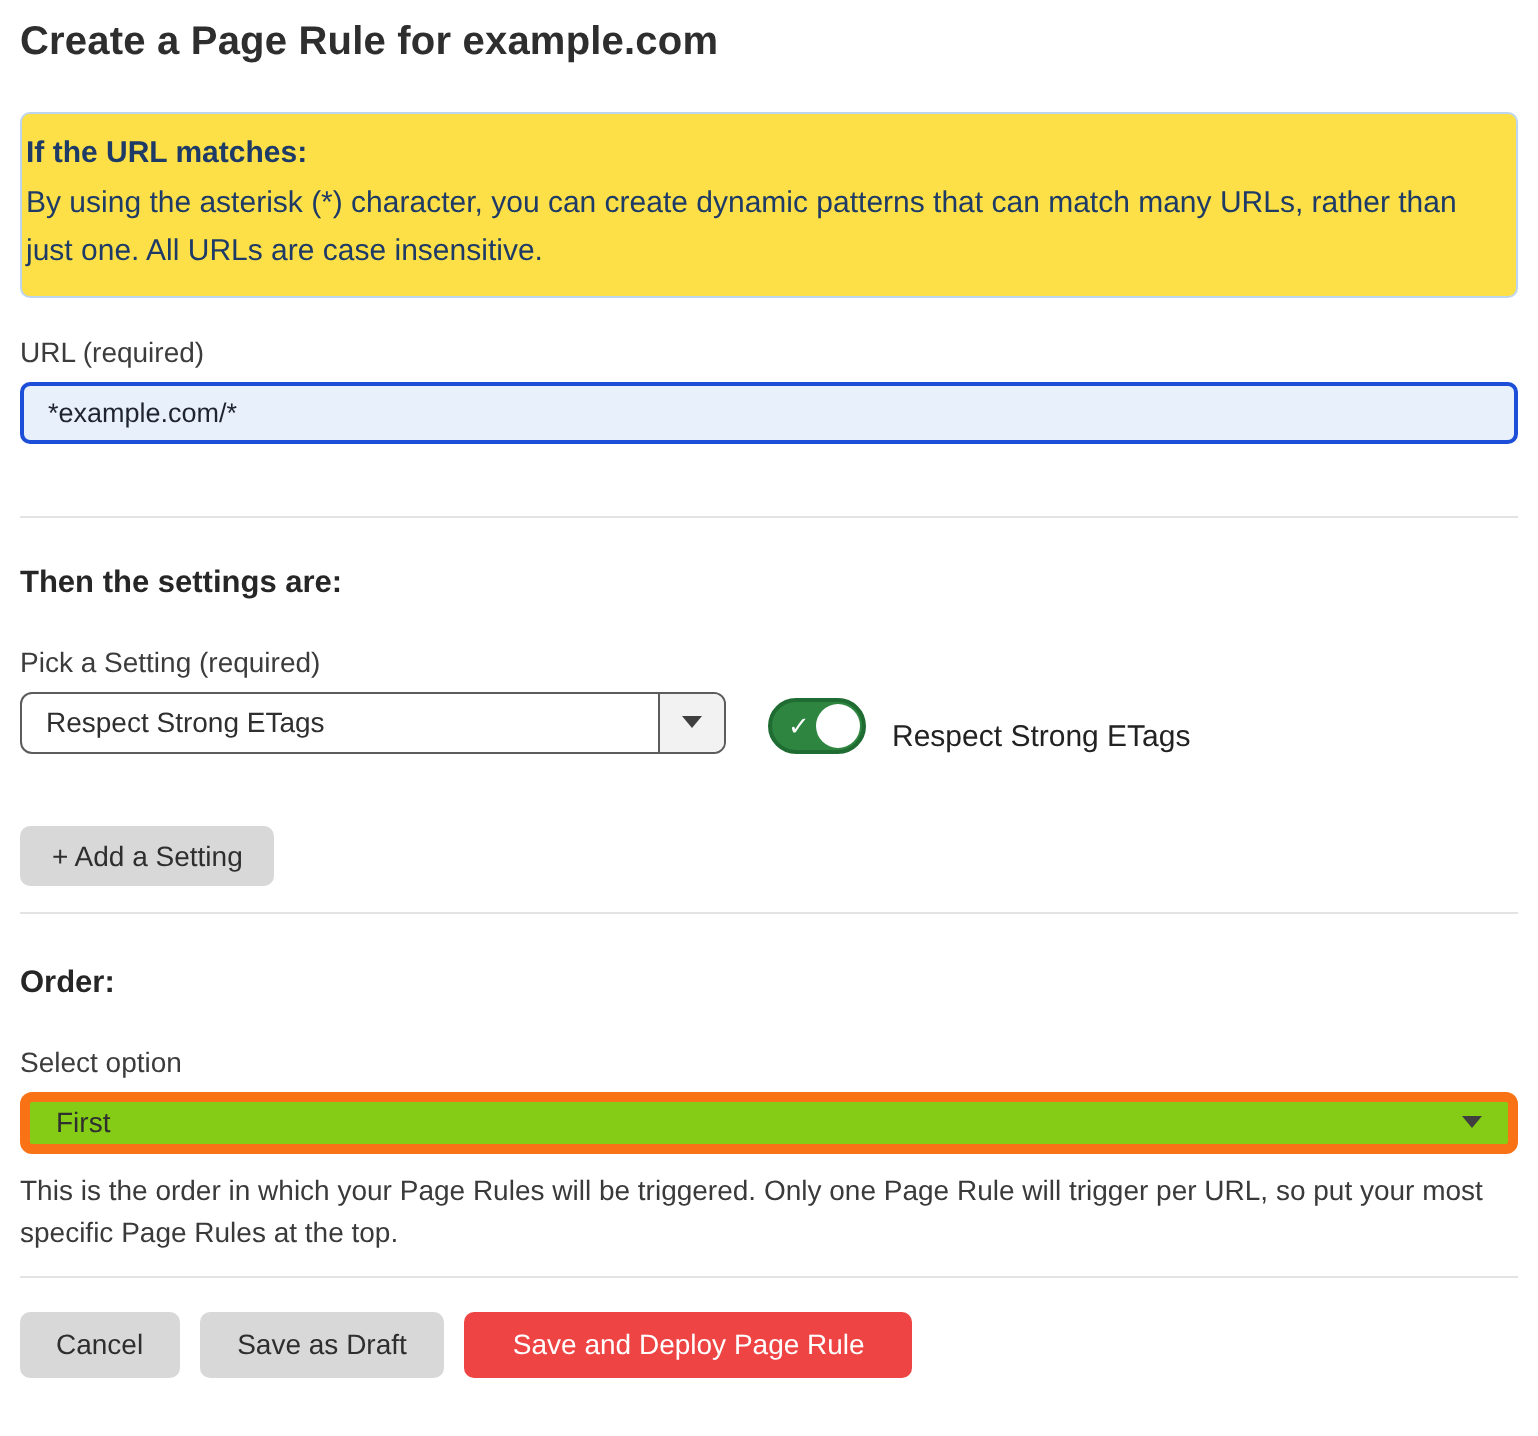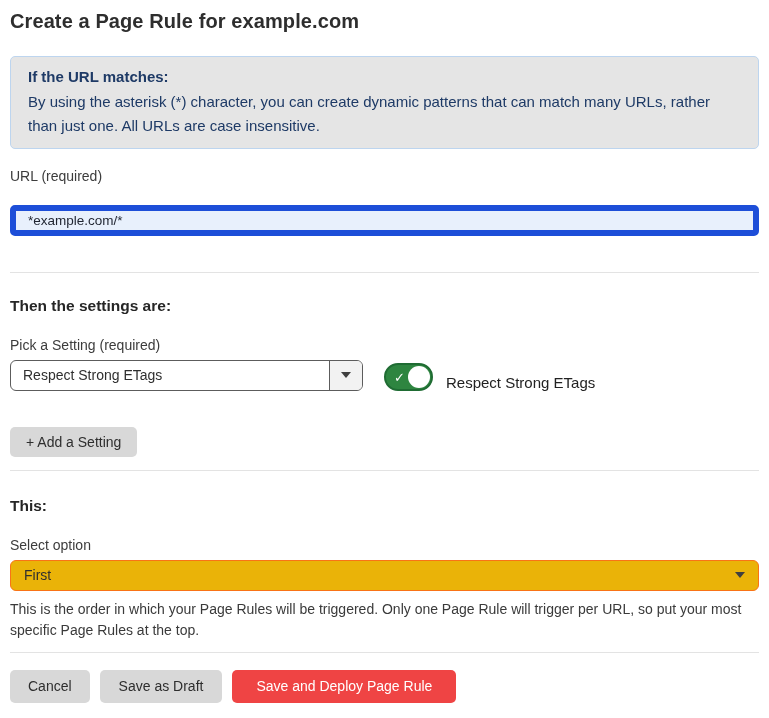--- a/index.html
+++ b/index.html
@@ -23,10 +23,10 @@
 
   
   .info-box {
-    background: #e5e5e5;
+    background: #fde047;
     border: 1px solid #bdd5ef;
     border-radius: 5px;
-    padding: 8px 15px 9px 17px;
+    padding: 8px 15px 9px 2px;
     color: #1e3a66;
     font-size: 15px;
     line-height: 24.5px;

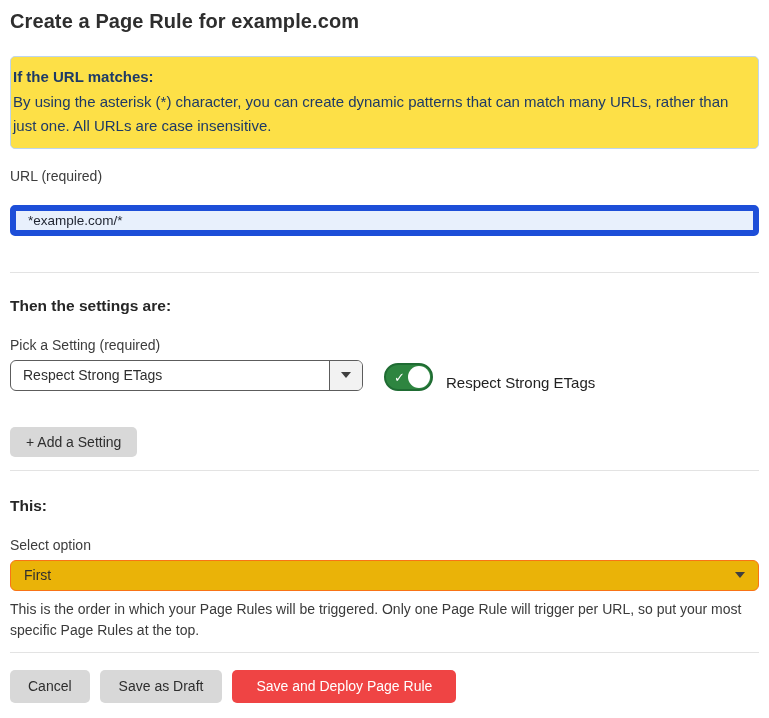--- a/index.html
+++ b/index.html
@@ -49,9 +49,9 @@
     display: block;
     width: 749px;
     height: 31px;
-    margin-top: 20px;
+    margin-top: 6px;
     background: #e8f0fc;
-    border: 6px solid #1d4ed8;
+    border: 2px solid #1d4ed8;
     border-radius: 5px;
     padding: 0 12px;
     font-size: 13.5px;

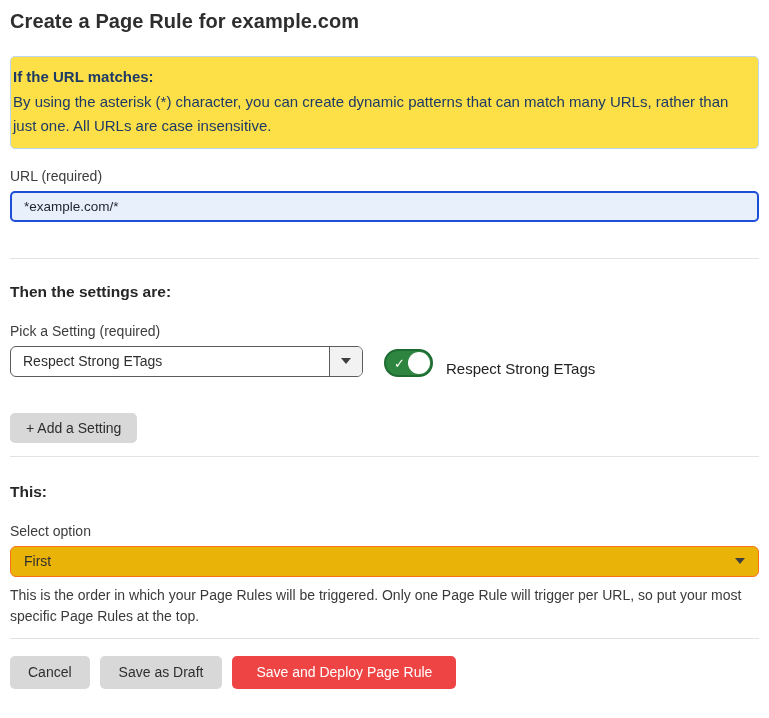--- a/index.html
+++ b/index.html
@@ -259,7 +259,7 @@
 
   <hr class="divider divider-2">
 
-  <div class="section-heading order-heading">This:</div>
+  <div class="section-heading order-heading">Order:</div>
 
   <div class="field-label order-select-label">Select option</div>
 

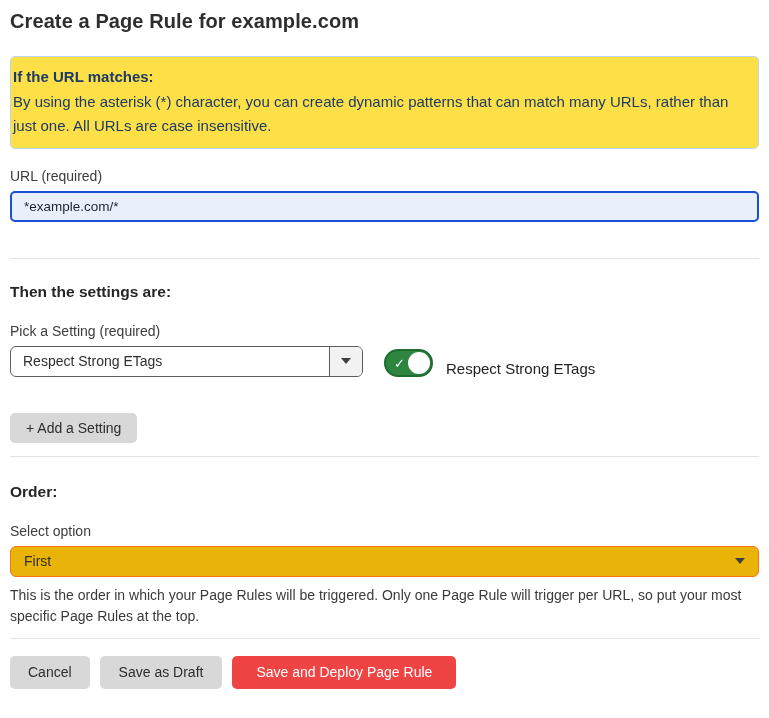--- a/index.html
+++ b/index.html
@@ -184,9 +184,9 @@
     margin-top: 6px;
     width: 749px;
     height: 31px;
-    border: 1px solid #f97316;
+    border: 5px solid #f97316;
     border-radius: 6px;
-    background: #eab308;
+    background: #84cc16;
     display: flex;
     align-items: center;
     justify-content: space-between;

